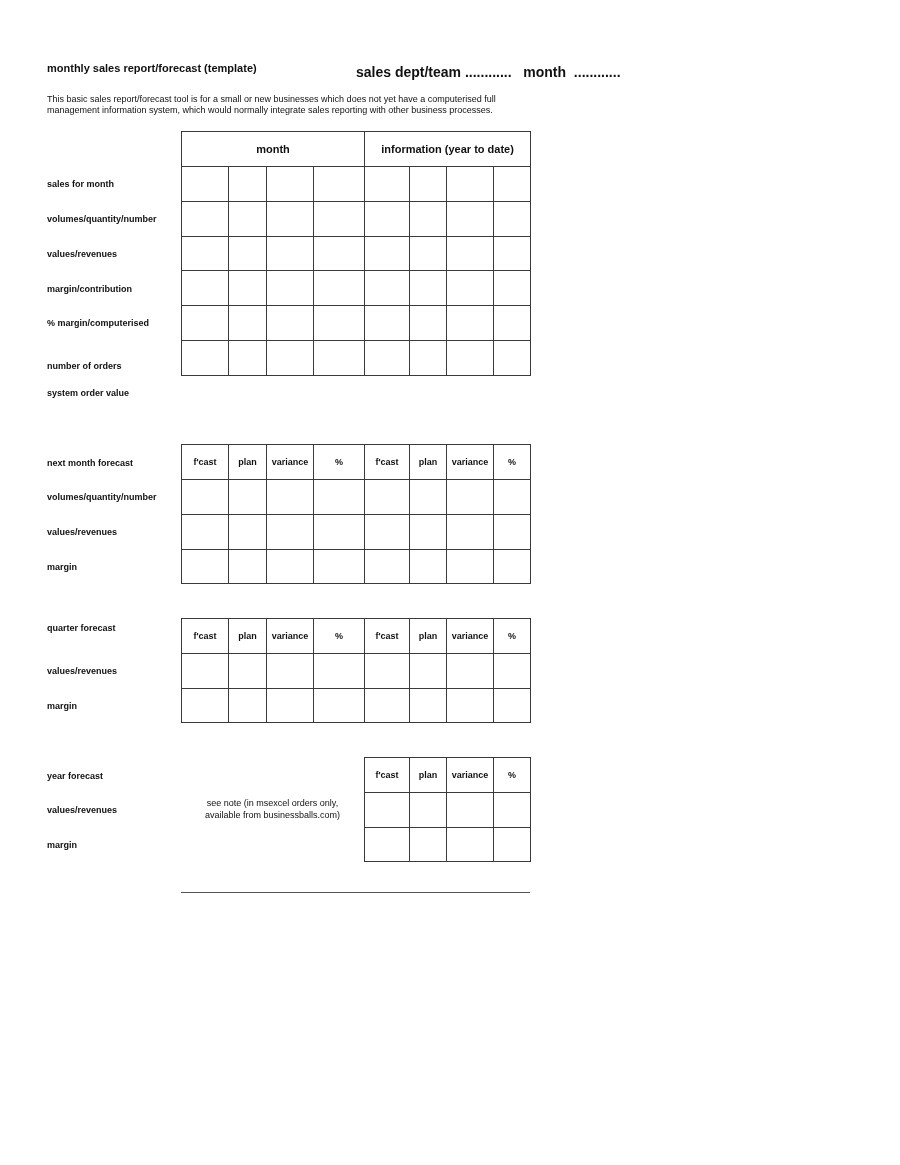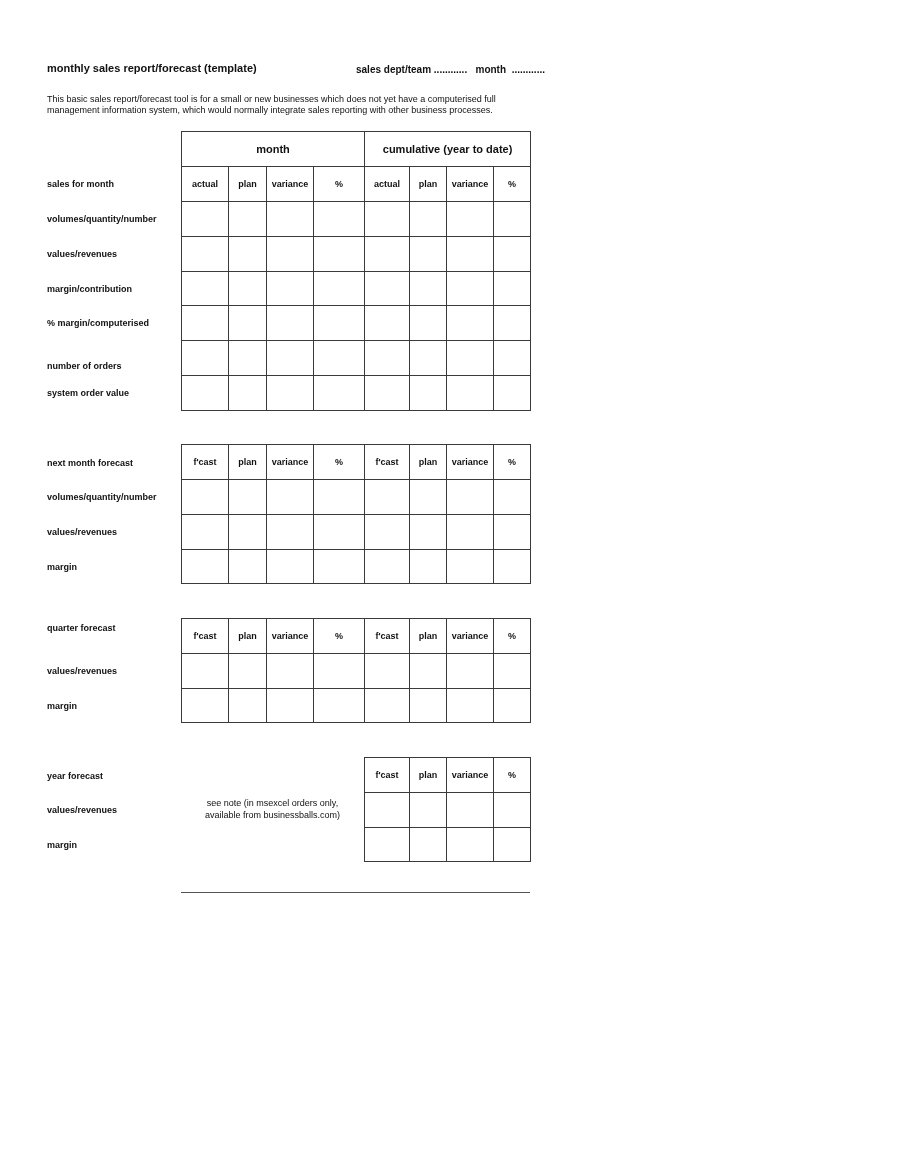--- a/index.html
+++ b/index.html
@@ -7,7 +7,7 @@
          font-family:"Liberation Sans", sans-serif; color:#111; }
   .abs { position:absolute; }
   .title { left:47px; top:62px; font-size:11px; font-weight:bold; }
-  .meta { left:324px; top:64px; font-size:10px; font-weight:bold; white-space:pre;padding-left:32px; }
+  .meta { left:324px; top:64px; font-size:14px; font-weight:bold; white-space:pre;padding-left:32px; }
   .intro { left:47px; top:94px; width:490px; font-size:9px; line-height:11px; }
   .rowlabel { left:47px; font-size:9px; font-weight:bold; white-space:nowrap; }
   table.grid { position:absolute; border-collapse:collapse; table-layout:fixed; }

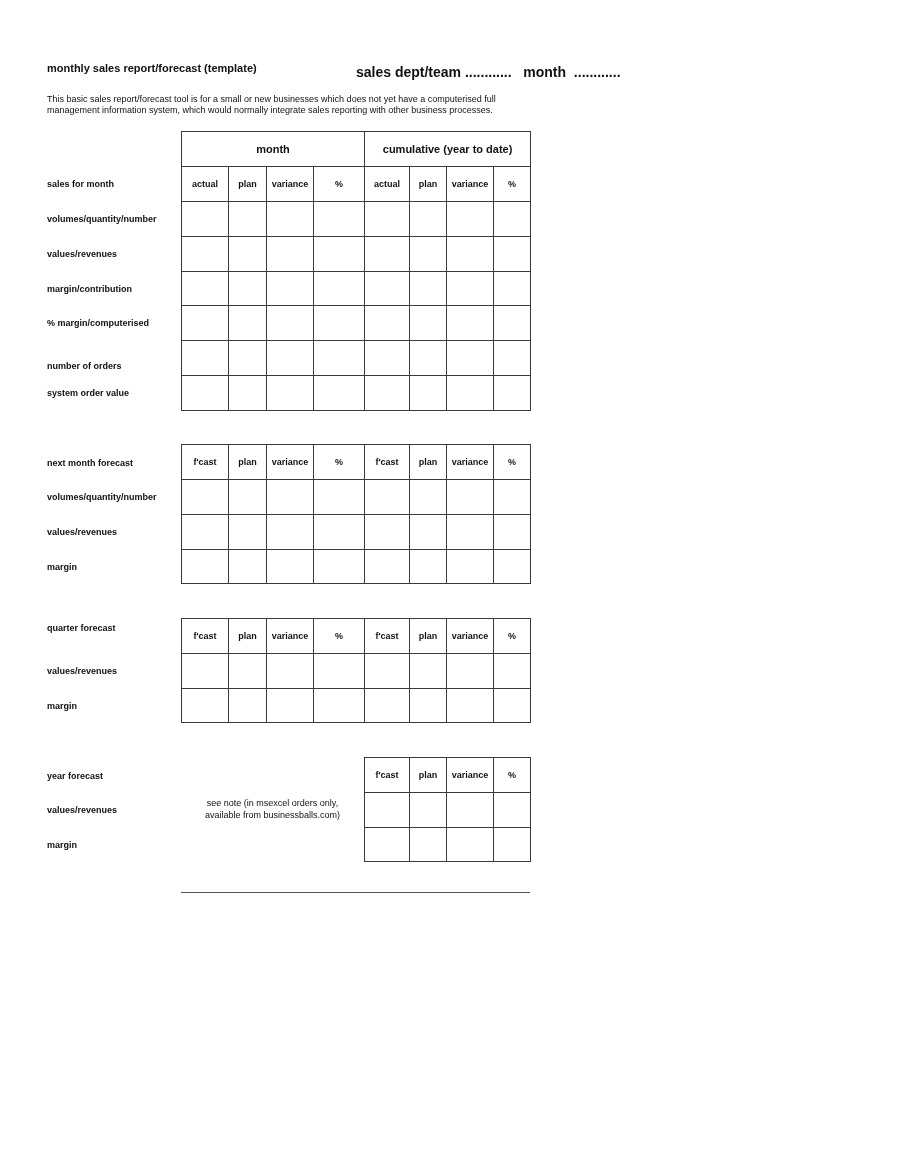--- a/index.html
+++ b/index.html
@@ -46,7 +46,7 @@
   <tbody>
       <tr style="height:35px">
     <td colspan="4" class="big">month</td>
-    <td colspan="4" class="big">cumulative (year to date)</td>
+    <td colspan="4" class="big">information (year to date)</td>
   </tr>
   <tr style="height:35px">
     <td>actual</td>

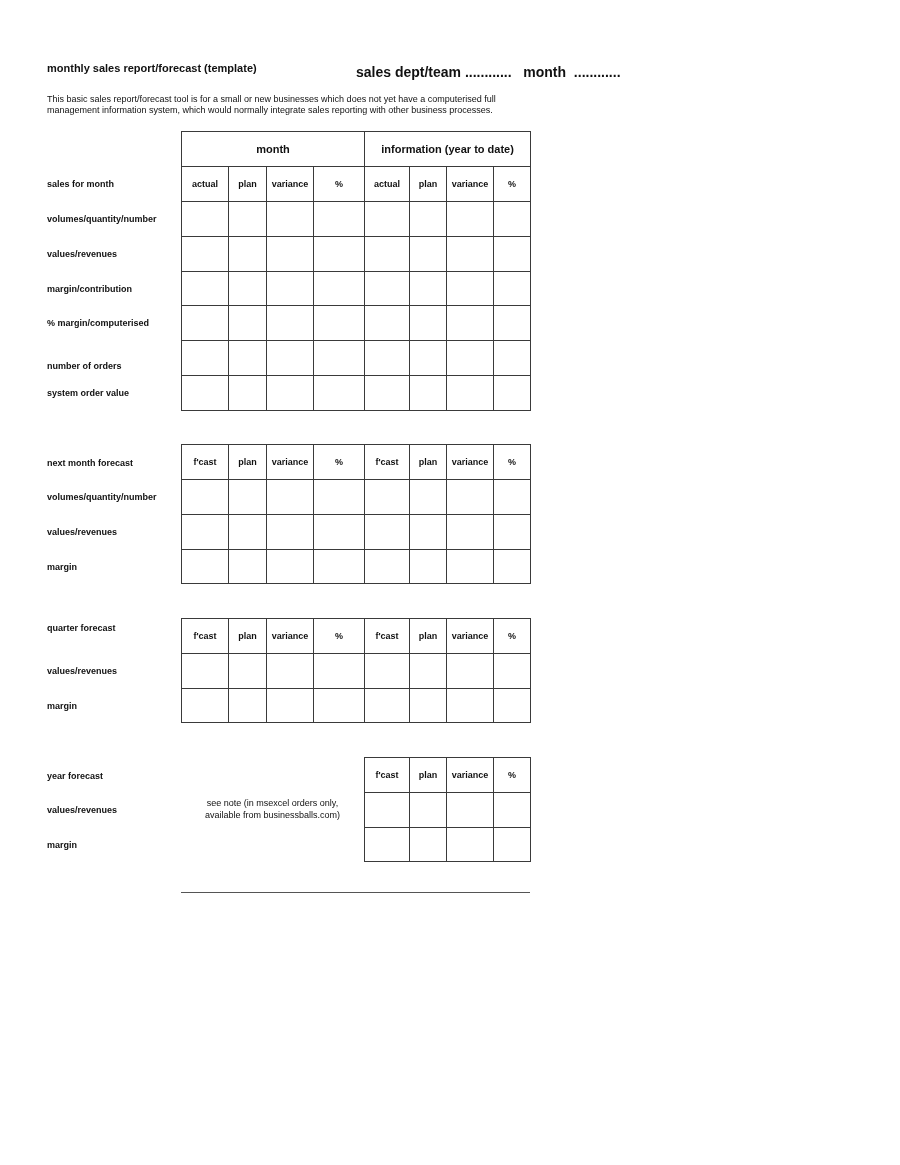--- a/index.html
+++ b/index.html
@@ -49,16 +49,6 @@
     <td colspan="4" class="big">information (year to date)</td>
   </tr>
   <tr style="height:35px">
-    <td>actual</td>
-    <td>plan</td>
-    <td>variance</td>
-    <td>%</td>
-    <td>actual</td>
-    <td>plan</td>
-    <td>variance</td>
-    <td>%</td>
-  </tr>
-  <tr style="height:35px">
         <td></td>
         <td></td>
         <td></td>

